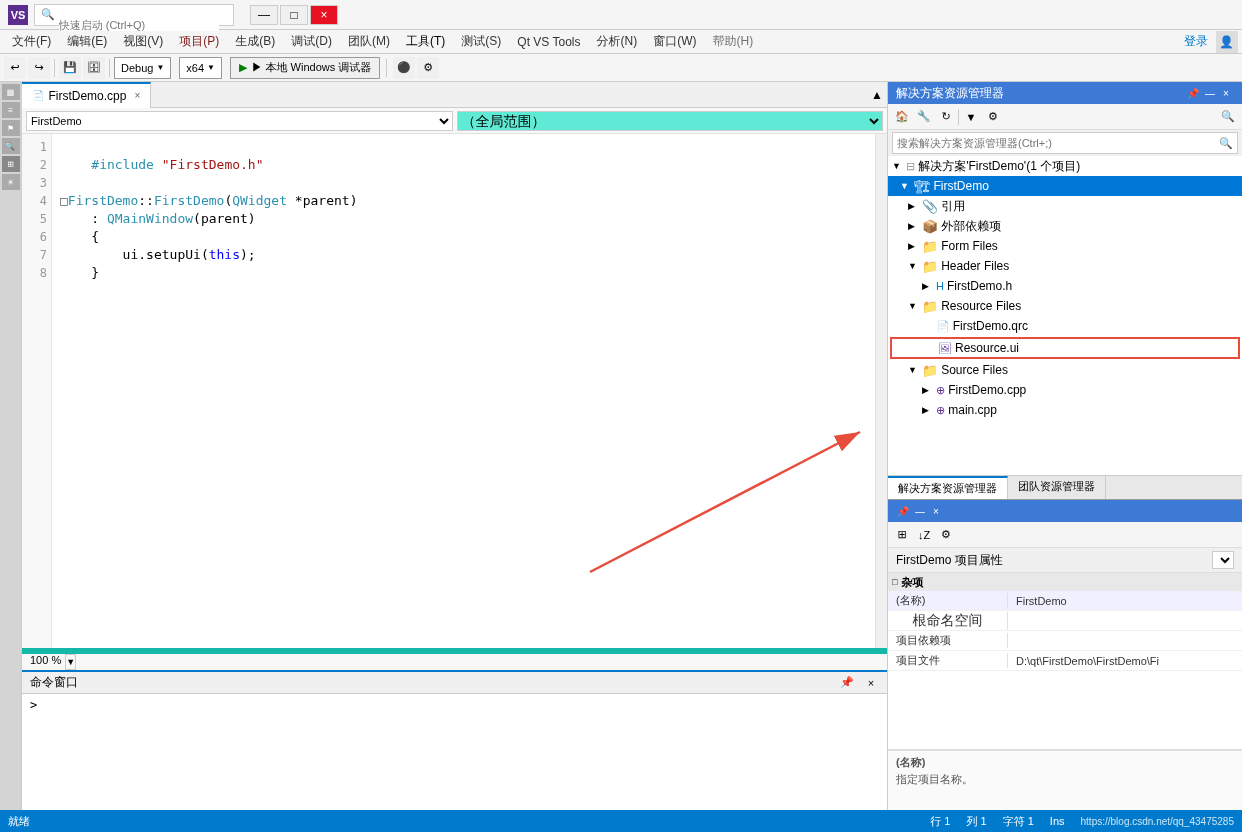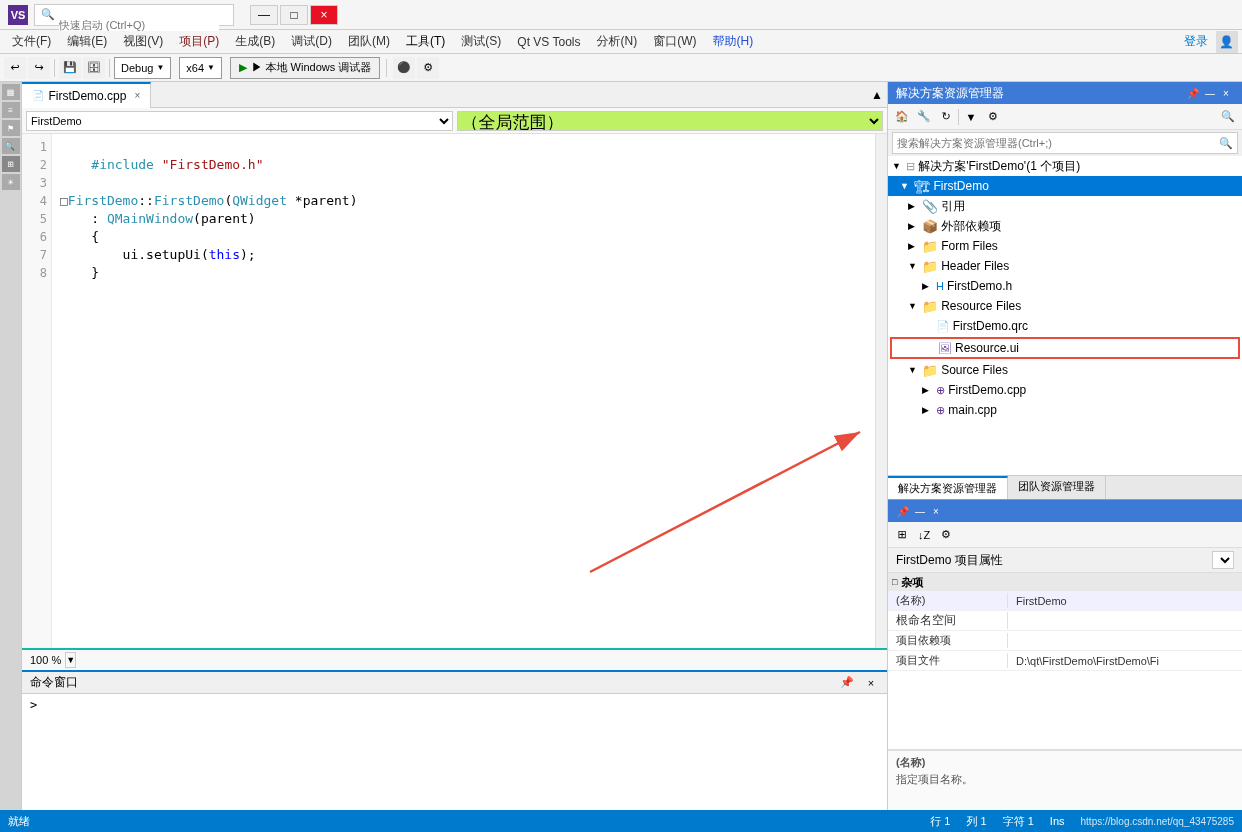--- a/index.html
+++ b/index.html
@@ -34,7 +34,7 @@
   <span style="padding:2px 8px;cursor:pointer;color:#333;font-size:12px;">Qt VS Tools</span>
   <span style="padding:2px 8px;cursor:pointer;color:#333;font-size:12px;">分析(N)</span>
   <span style="padding:2px 8px;cursor:pointer;color:#333;font-size:12px;">窗口(W)</span>
-  <span style="padding:10px 8px;cursor:pointer;color:#1d4ed8;font-size:12px;">帮助(H)</span>
+  <span style="padding:10px 8px;cursor:pointer;color:#737373;font-size:12px;">帮助(H)</span>
   <span style="flex:1;"></span>
   <span style="padding:18px 8px;cursor:pointer;color:#007acc;font-size:12px;">登录</span>
   <div style="width:22px;height:22px;background:#ddd;display:flex;align-items:center;justify-content:center;font-size:12px;cursor:pointer;">👤</div>

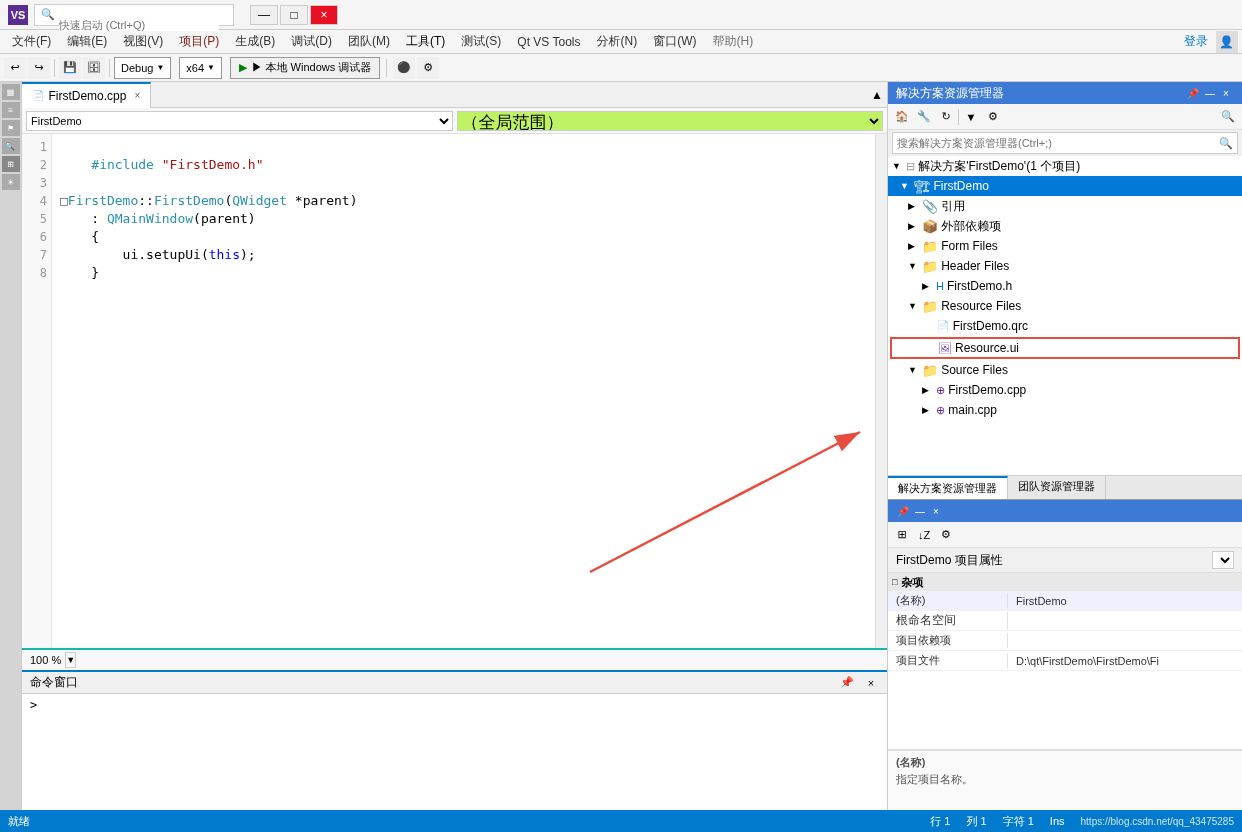--- a/index.html
+++ b/index.html
@@ -93,7 +93,7 @@
       <select style="height:20px;font-size:11px;border:1px solid #ccc;background:white;flex:1;">
         <option>FirstDemo</option>
       </select>
-      <select style="height:20px;font-size:17px;border:1px solid #ccc;background:#bef264;flex:1;">
+      <select style="height:20px;font-size:14px;border:1px solid #ccc;background:#5eead4;flex:1;">
         <option>（全局范围）</option>
       </select>
     </div>

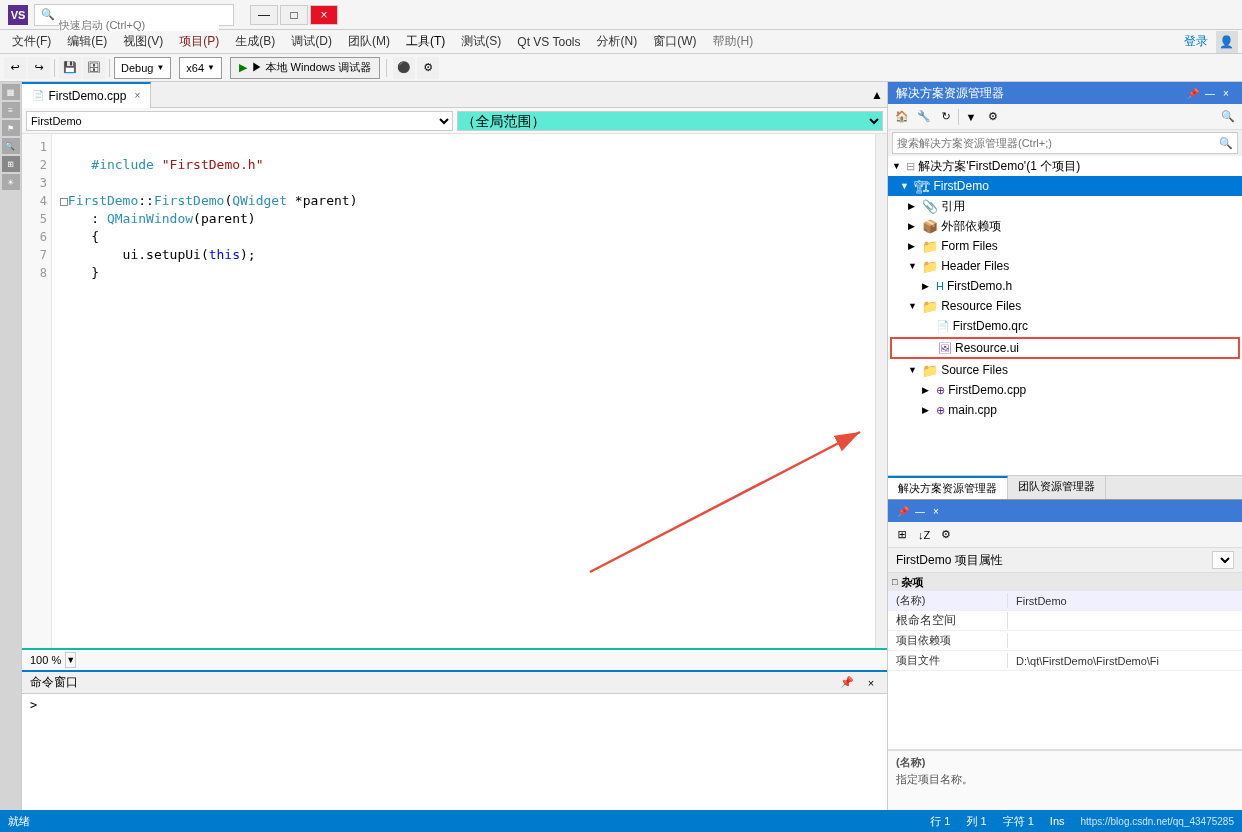--- a/index.html
+++ b/index.html
@@ -303,7 +303,7 @@
         </div>
 
         <div style="display:flex;align-items:center;height:20px;border-bottom:1px solid #f0f0f0;">
-          <div style="width:120px;padding:0 8px;font-size:12px;color:#333;border-right:1px solid #e0e0e0;flex-shrink:0;">根命名空间</div>
+          <div style="width:120px;padding:0 8px;font-size:14px;color:#333;border-right:1px solid #e0e0e0;flex-shrink:0;text-align:center;">根命名空间</div>
           <div style="flex:1;padding:0 8px;font-size:11px;color:#333;"></div>
         </div>
 

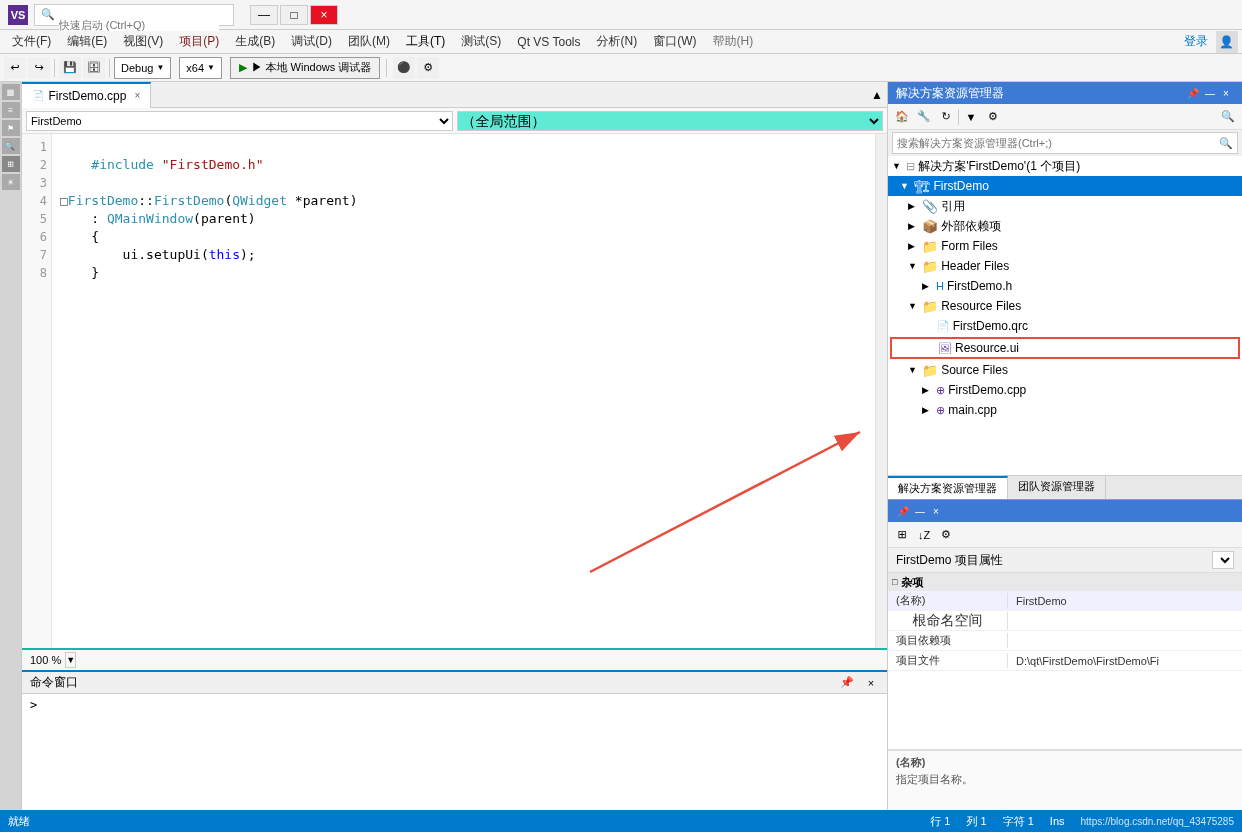--- a/index.html
+++ b/index.html
@@ -121,7 +121,7 @@
       <div style="width:12px;background:#f0f0f0;border-left:1px solid #e0e0e0;"></div>
     </div>
 
-    <div style="display:flex;align-items:center;gap:4px;padding:0 8px;height:22px;background:#f8f8f8;border-top:2px solid #14b8a6;font-size:11px;">
+    <div style="display:flex;gap:4px;padding:0 8px;height:22px;background:#f8f8f8;border-top:6px solid #14b8a6;font-size:11px;">
       <span>100 %</span>
       <button style="height:16px;background:transparent;border:1px solid #ccc;font-size:9px;cursor:pointer;">▼</button>
     </div>

